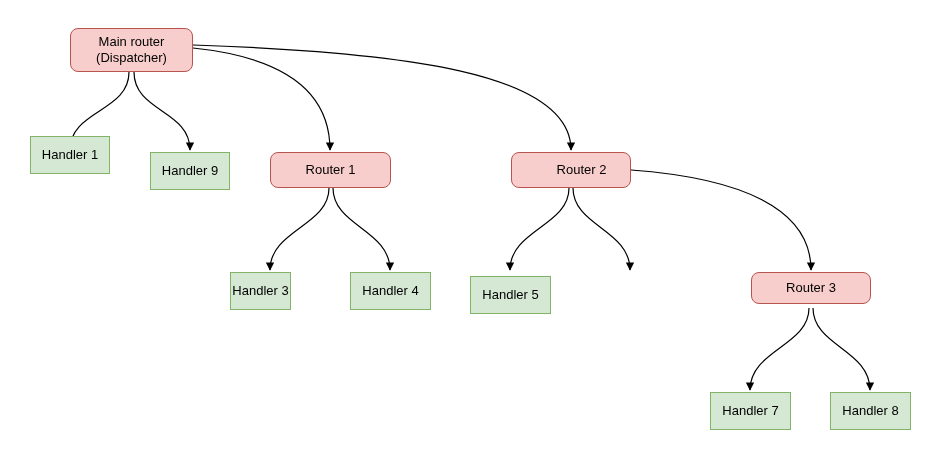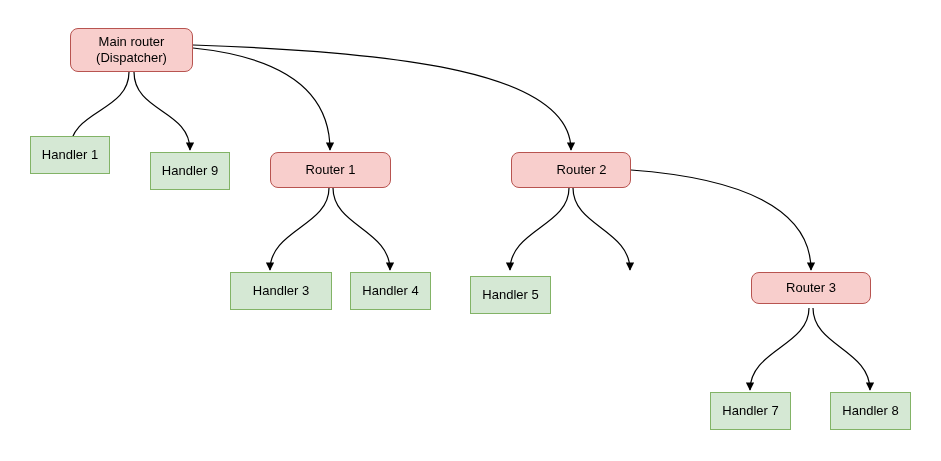--- a/index.html
+++ b/index.html
@@ -79,7 +79,7 @@
   <div class="node router" style="left:270px; top:152px; width:121px; height:36px;">Router 1</div>
   <div class="node router" style="left:511px; top:152px; width:120px; height:36px;padding-left:21px;">Router 2</div>
 
-  <div class="node handler" style="left:230px; top:272px; width:102px;  height:38px;">Handler 3</div>
+  <div class="node handler" style="left:230px; top:272px; width:61px;  height:38px;">Handler 3</div>
   <div class="node handler" style="left:350px; top:272px; width:81px;  height:38px;">Handler 4</div>
   <div class="node handler" style="left:470px; top:276px; width:81px;  height:38px;">Handler 5</div>
   <div class="node router" style="left:751px; top:272px; width:120px; height:32px;">Router 3</div>

